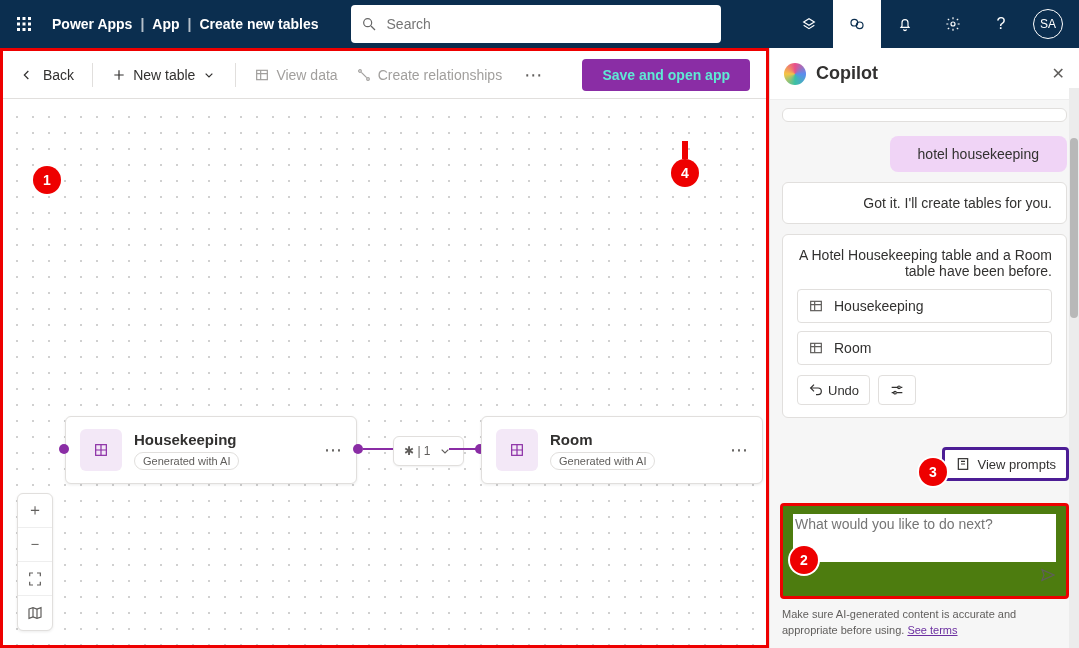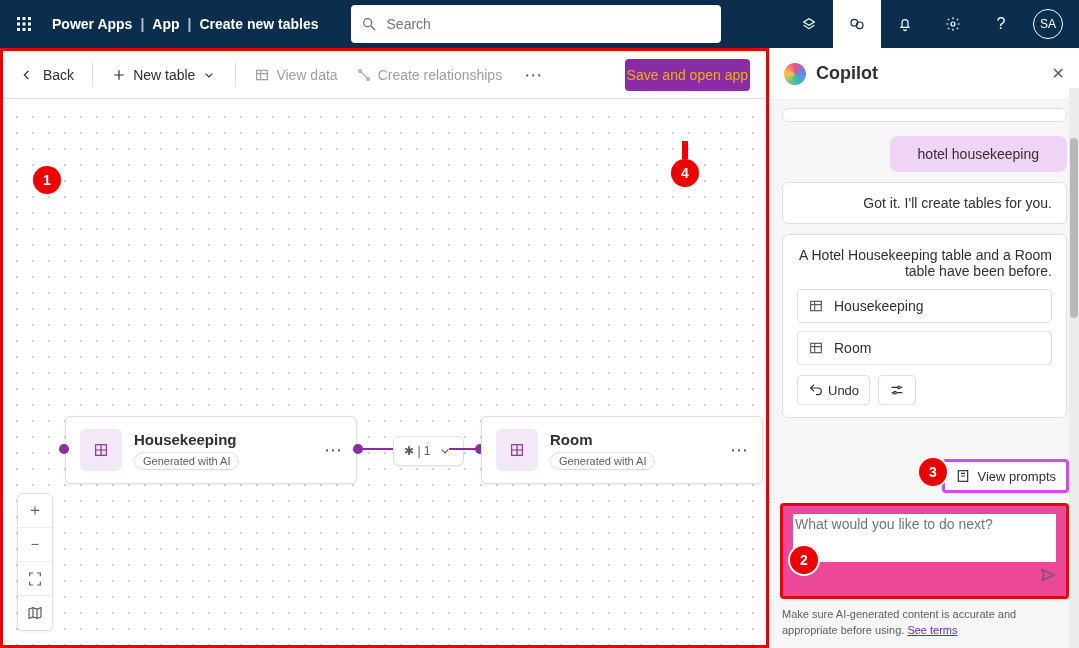--- a/index.html
+++ b/index.html
@@ -87,12 +87,12 @@
   .tb-save {
     margin-left:auto;
     background:#8a2da5;
-    color:#eab308;
+    color:#5eead4;
     border:none;
-    padding:8px 2px;
+    padding:8px 20px;
     border-radius:4px;
     font-size:14px;
-    font-weight:400;
+    font-weight:700;
     cursor:pointer;
   }
   .canvas-dots {

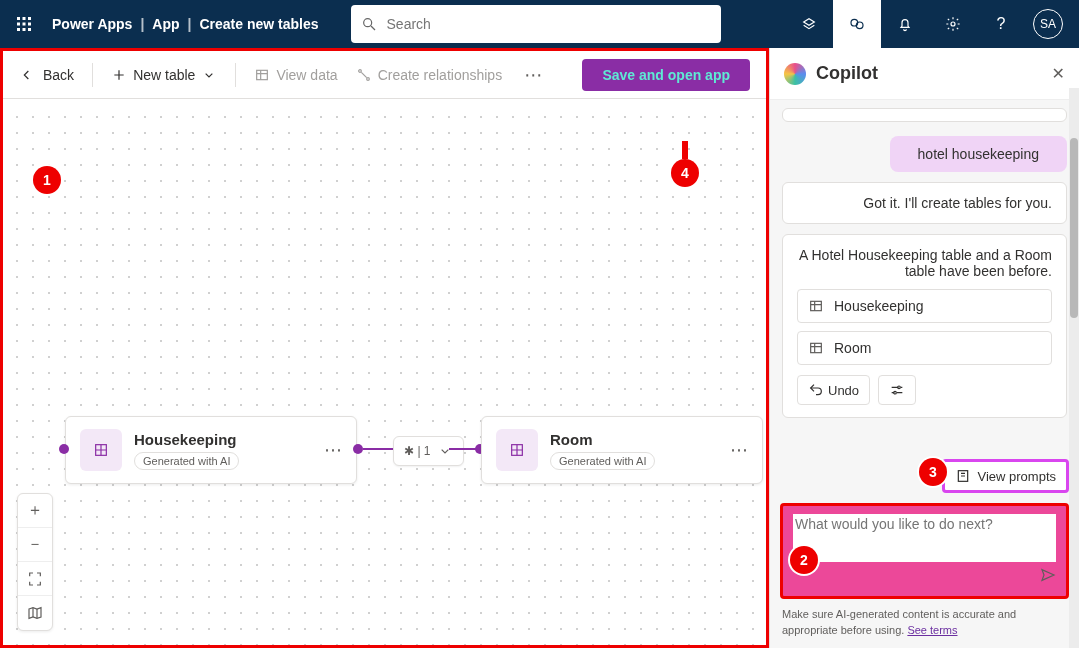--- a/index.html
+++ b/index.html
@@ -225,7 +225,7 @@
     display:flex;justify-content:flex-end;padding:4px 10px 6px 10px;
   }
   .view-prompts {
-    border:3px solid #d946ef;border-radius:4px;
+    border:3px solid #4c1d95;border-radius:4px;
     background:#fff;
     display:flex;align-items:center;gap:6px;
     padding:6px 10px;font-size:13px;

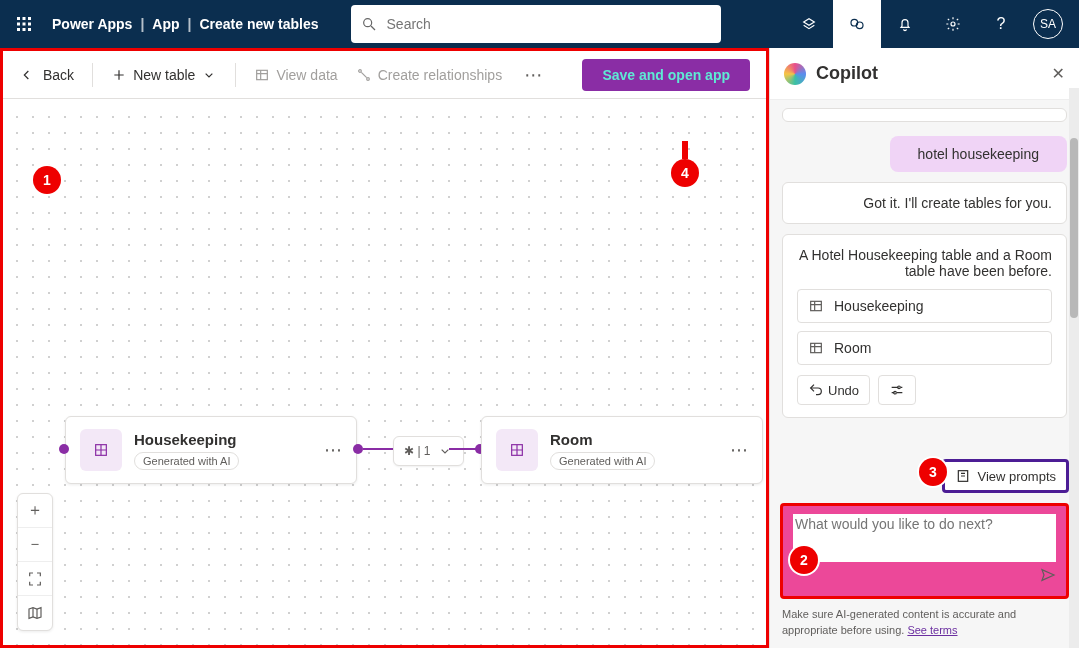--- a/index.html
+++ b/index.html
@@ -231,9 +231,9 @@
     padding:6px 10px;font-size:13px;
   }
   .compose {
-    margin:4px 10px 8px 10px;
+    margin:16px 10px 8px 10px;
     border:3px solid #e00;border-radius:4px;
-    background:#ec4899;
+    background:#4d7c0f;
     padding:8px 10px 6px 10px;
     display:flex;flex-direction:column;
     position:relative;

